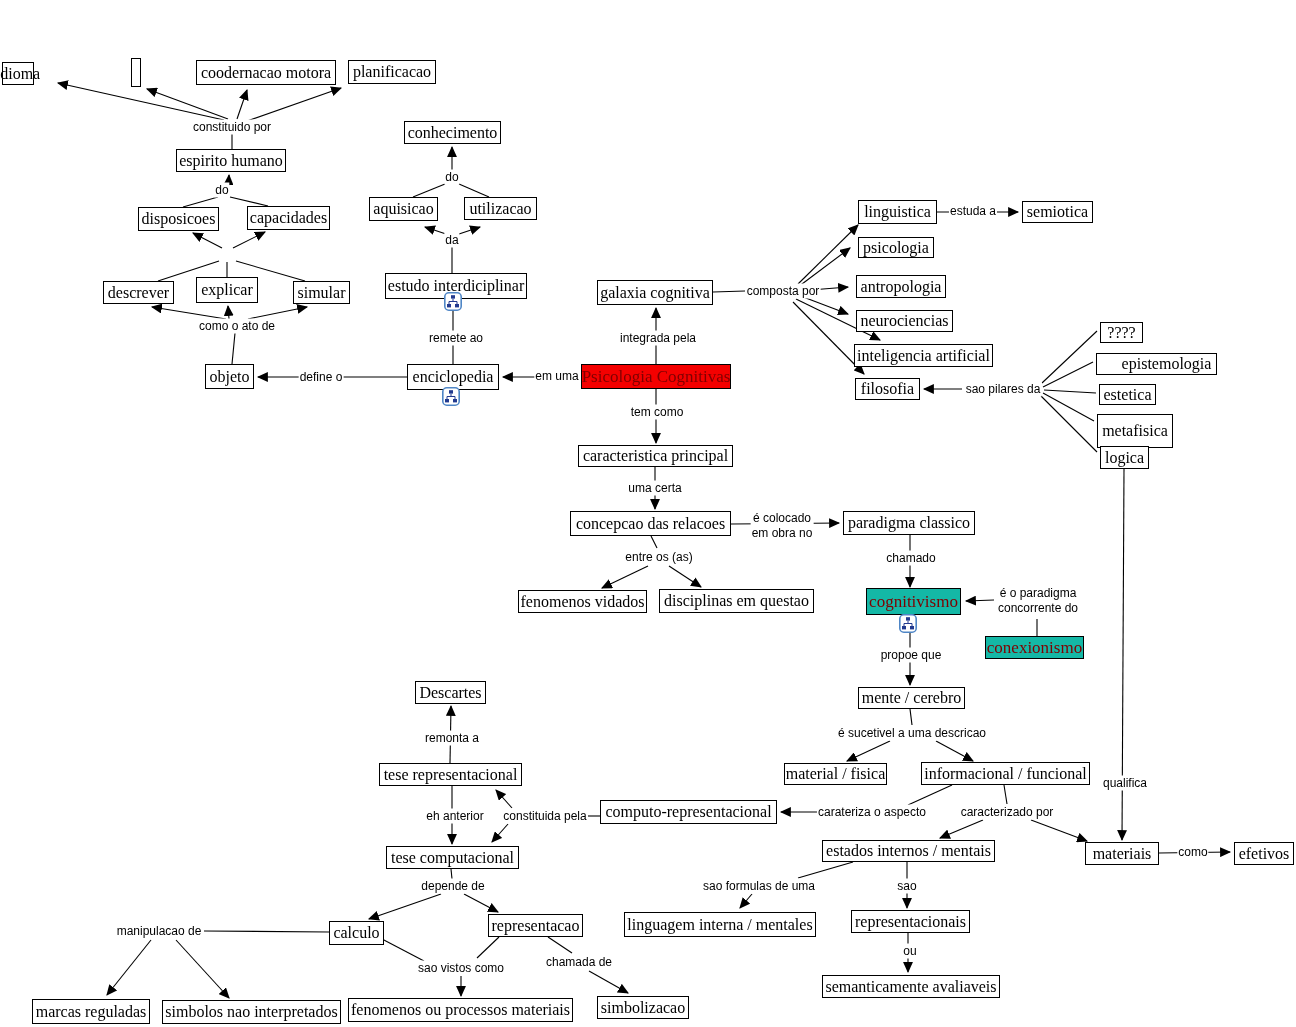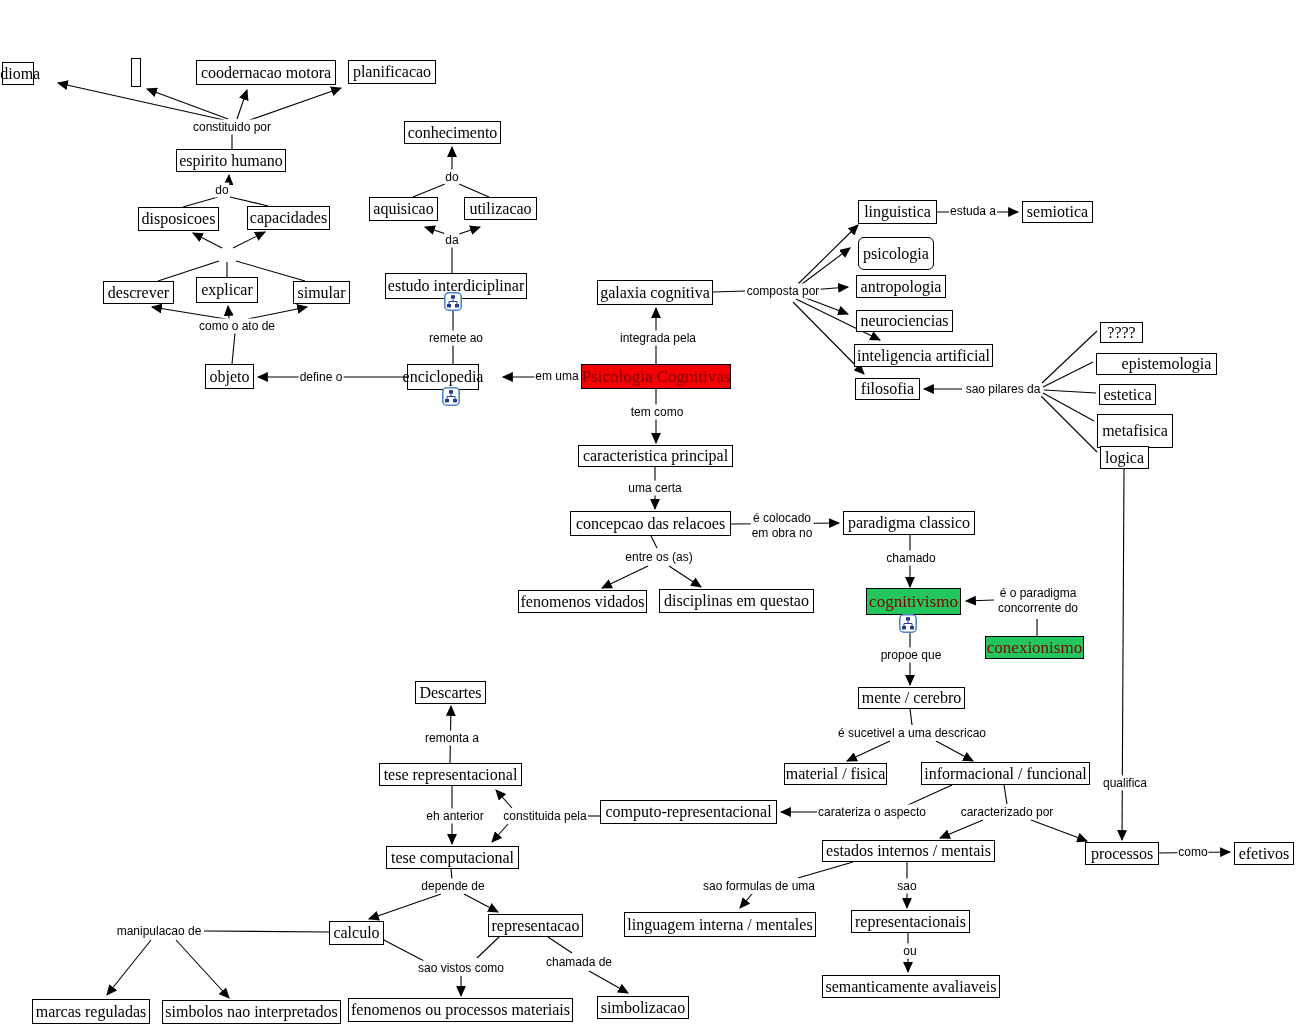--- a/index.html
+++ b/index.html
@@ -164,7 +164,7 @@
     <div class="node red" style="left: 581px; top: 364px; width: 150px; height: 25px;">Psicologia Cognitivas</div>
     <div class="node" style="left: 858px; top: 200px; width: 79px; height: 24px;">linguistica</div>
     <div class="node" style="left: 1022px; top: 201px; width: 71px; height: 22px;">semiotica</div>
-    <div class="node" style="left: 858px; top: 237px; width: 76px; height: 33px; border-radius: 6px;">psicologia</div>
+    <div class="node" style="left: 858px; top: 237px; width: 76px; height: 21px;">psicologia</div>
     <div class="node" style="left: 856px; top: 275px; width: 90px; height: 23px;">antropologia</div>
     <div class="node" style="left: 856px; top: 310px; width: 97px; height: 22px;">neurociencias</div>
     <div class="node" style="left: 854px; top: 344px; width: 139px; height: 23px;">inteligencia artificial</div>

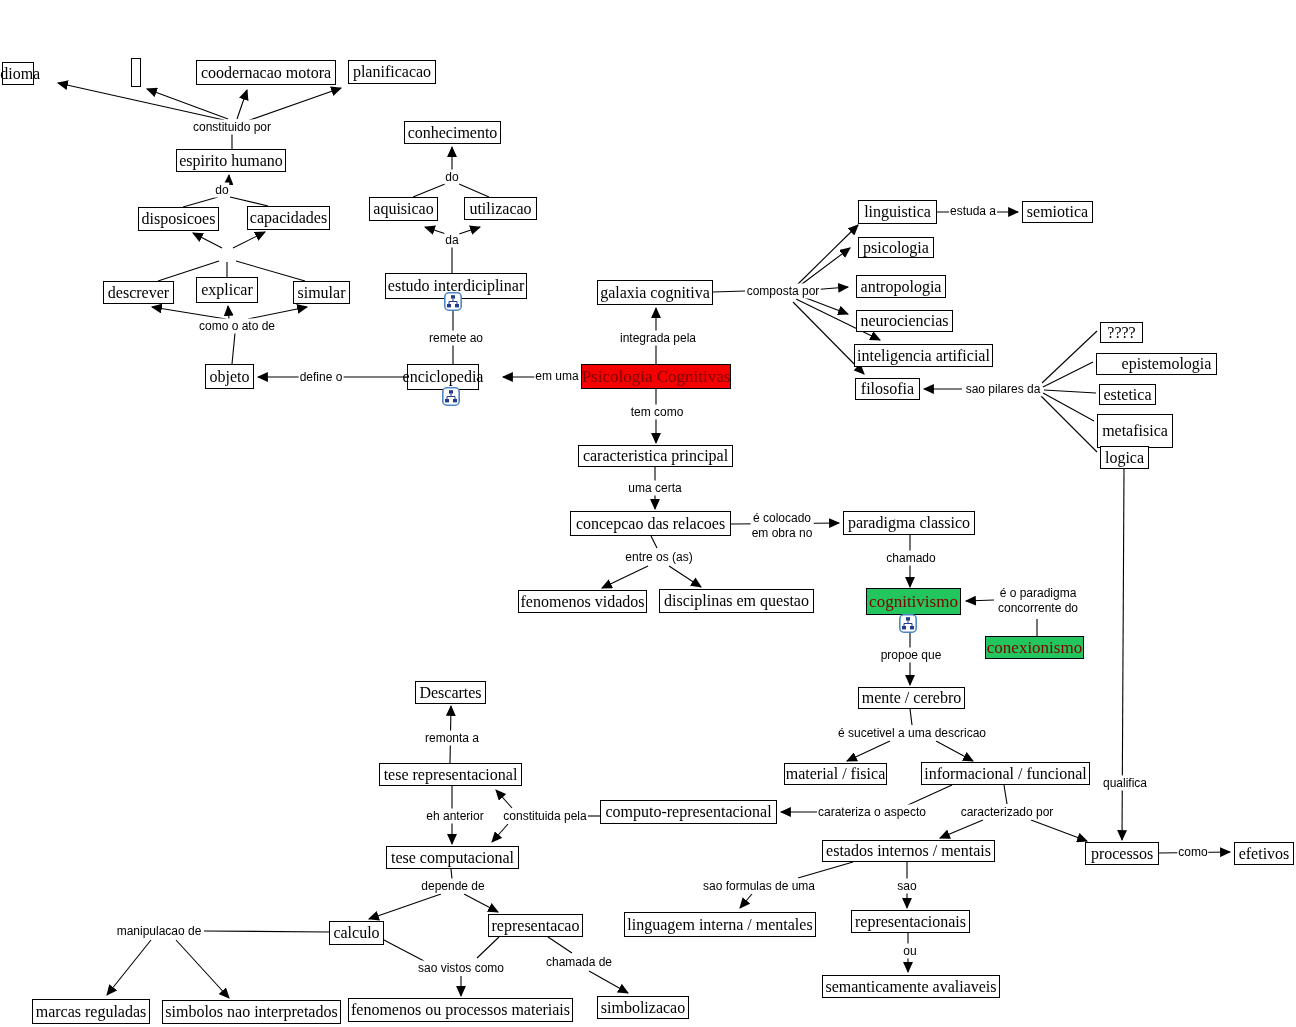--- a/index.html
+++ b/index.html
@@ -159,7 +159,7 @@
     <div class="node" style="left: 369px; top: 197px; width: 69px; height: 24px;">aquisicao</div>
     <div class="node" style="left: 464px; top: 197px; width: 73px; height: 23px;">utilizacao</div>
     <div class="node" style="left: 385px; top: 273px; width: 142px; height: 26px;">estudo interdiciplinar</div>
-    <div class="node" style="left: 407px; top: 364px; width: 72px; height: 26px;">enciclopedia</div>
+    <div class="node" style="left: 407px; top: 364px; width: 92px; height: 26px;">enciclopedia</div>
     <div class="node" style="left: 597px; top: 280px; width: 116px; height: 25px;">galaxia cognitiva</div>
     <div class="node red" style="left: 581px; top: 364px; width: 150px; height: 25px;">Psicologia Cognitivas</div>
     <div class="node" style="left: 858px; top: 200px; width: 79px; height: 24px;">linguistica</div>

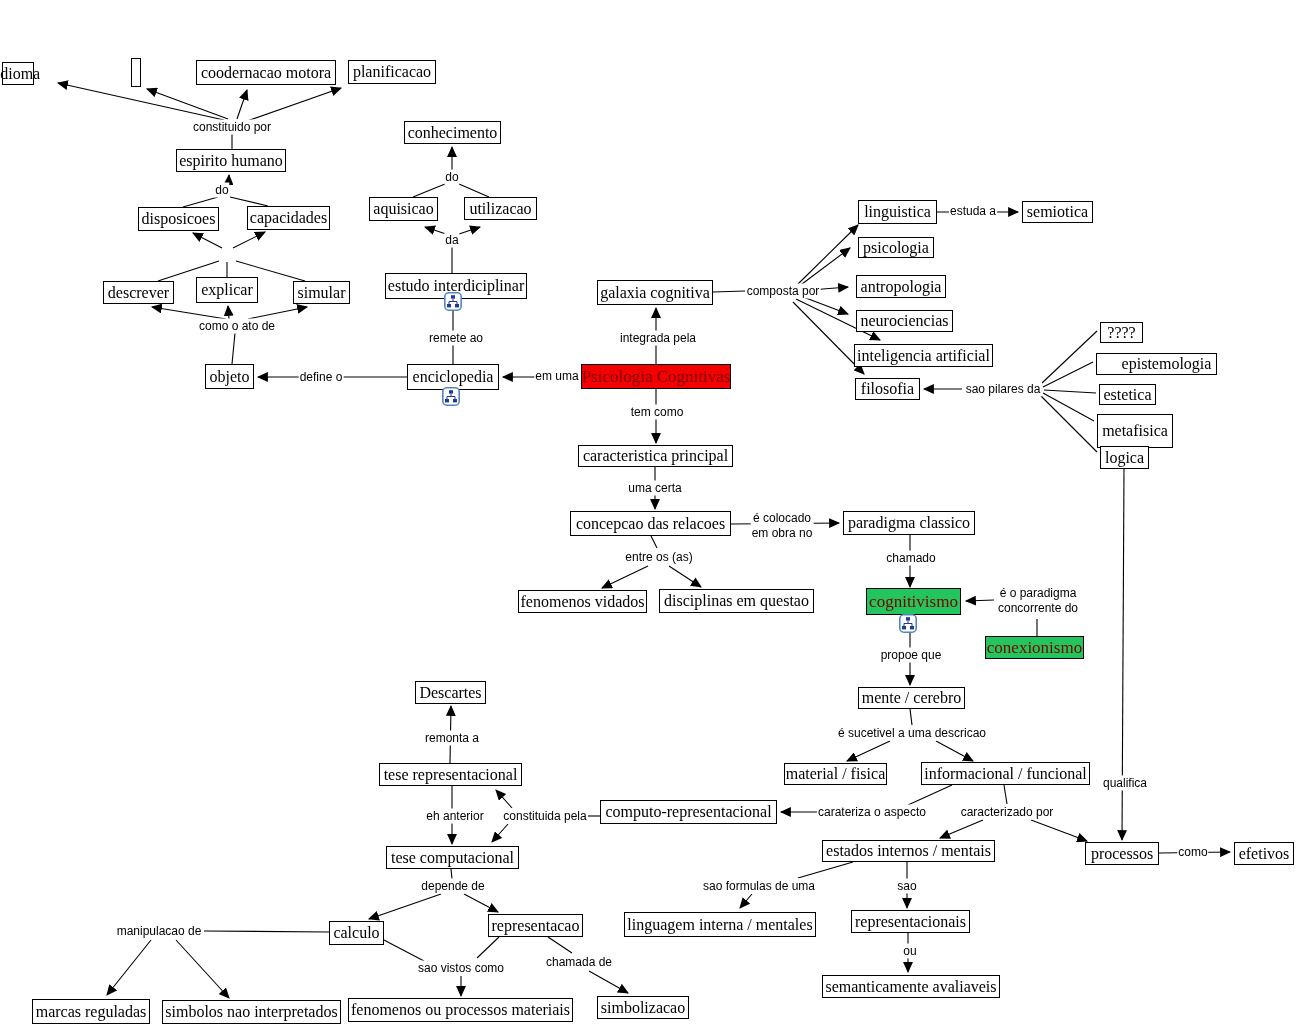--- a/index.html
+++ b/index.html
@@ -14,7 +14,7 @@
         display:flex;align-items:center;justify-content:center;
         font:16px/1 "Liberation Serif",serif;white-space:nowrap;color:#000;z-index:2}
   .node.red{background:#F40000;color:#7F0000;font-size:17px}
-  .node.orange{background:#22c55e;color:#7F0000;font-size:17px}
+  .node.orange{background:#14b8a6;color:#7F0000;font-size:17px}
   .elabel{position:absolute;transform:translate(-50%,-50%);background:#fff;
           font:12px/1.25 "Liberation Sans",sans-serif;white-space:pre;text-align:center;
           color:#000;z-index:1;padding:0 1px}

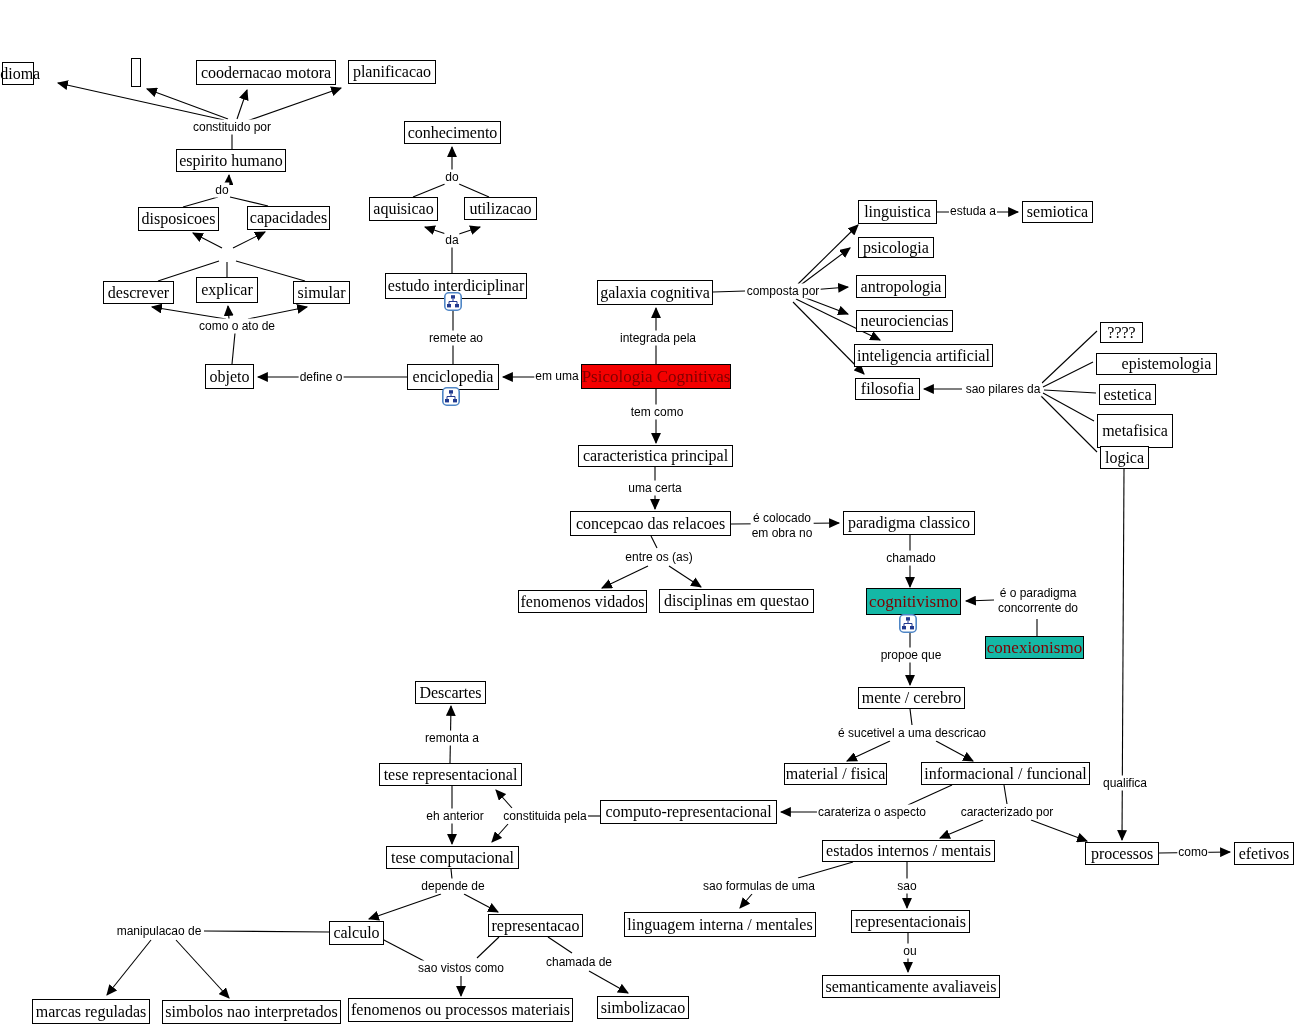--- a/index.html
+++ b/index.html
@@ -192,7 +192,7 @@
     <div class="node" style="left: 624px; top: 912px; width: 192px; height: 25px;">linguagem interna / mentales</div>
     <div class="node" style="left: 851px; top: 910px; width: 119px; height: 23px;">representacionais</div>
     <div class="node" style="left: 822px; top: 975px; width: 178px; height: 23px;">semanticamente avaliaveis</div>
-    <div class="node" style="left: 1085px; top: 842px; width: 74px; height: 23px;">processos</div>
+    <div class="node" style="left: 1085px; top: 842px; width: 74px; height: 23px;">materiais</div>
     <div class="node" style="left: 1234px; top: 842px; width: 60px; height: 23px;">efetivos</div>
     <div class="node" style="left: 329px; top: 921px; width: 55px; height: 24px;">calculo</div>
     <div class="node" style="left: 488px; top: 914px; width: 95px; height: 23px;">representacao</div>

